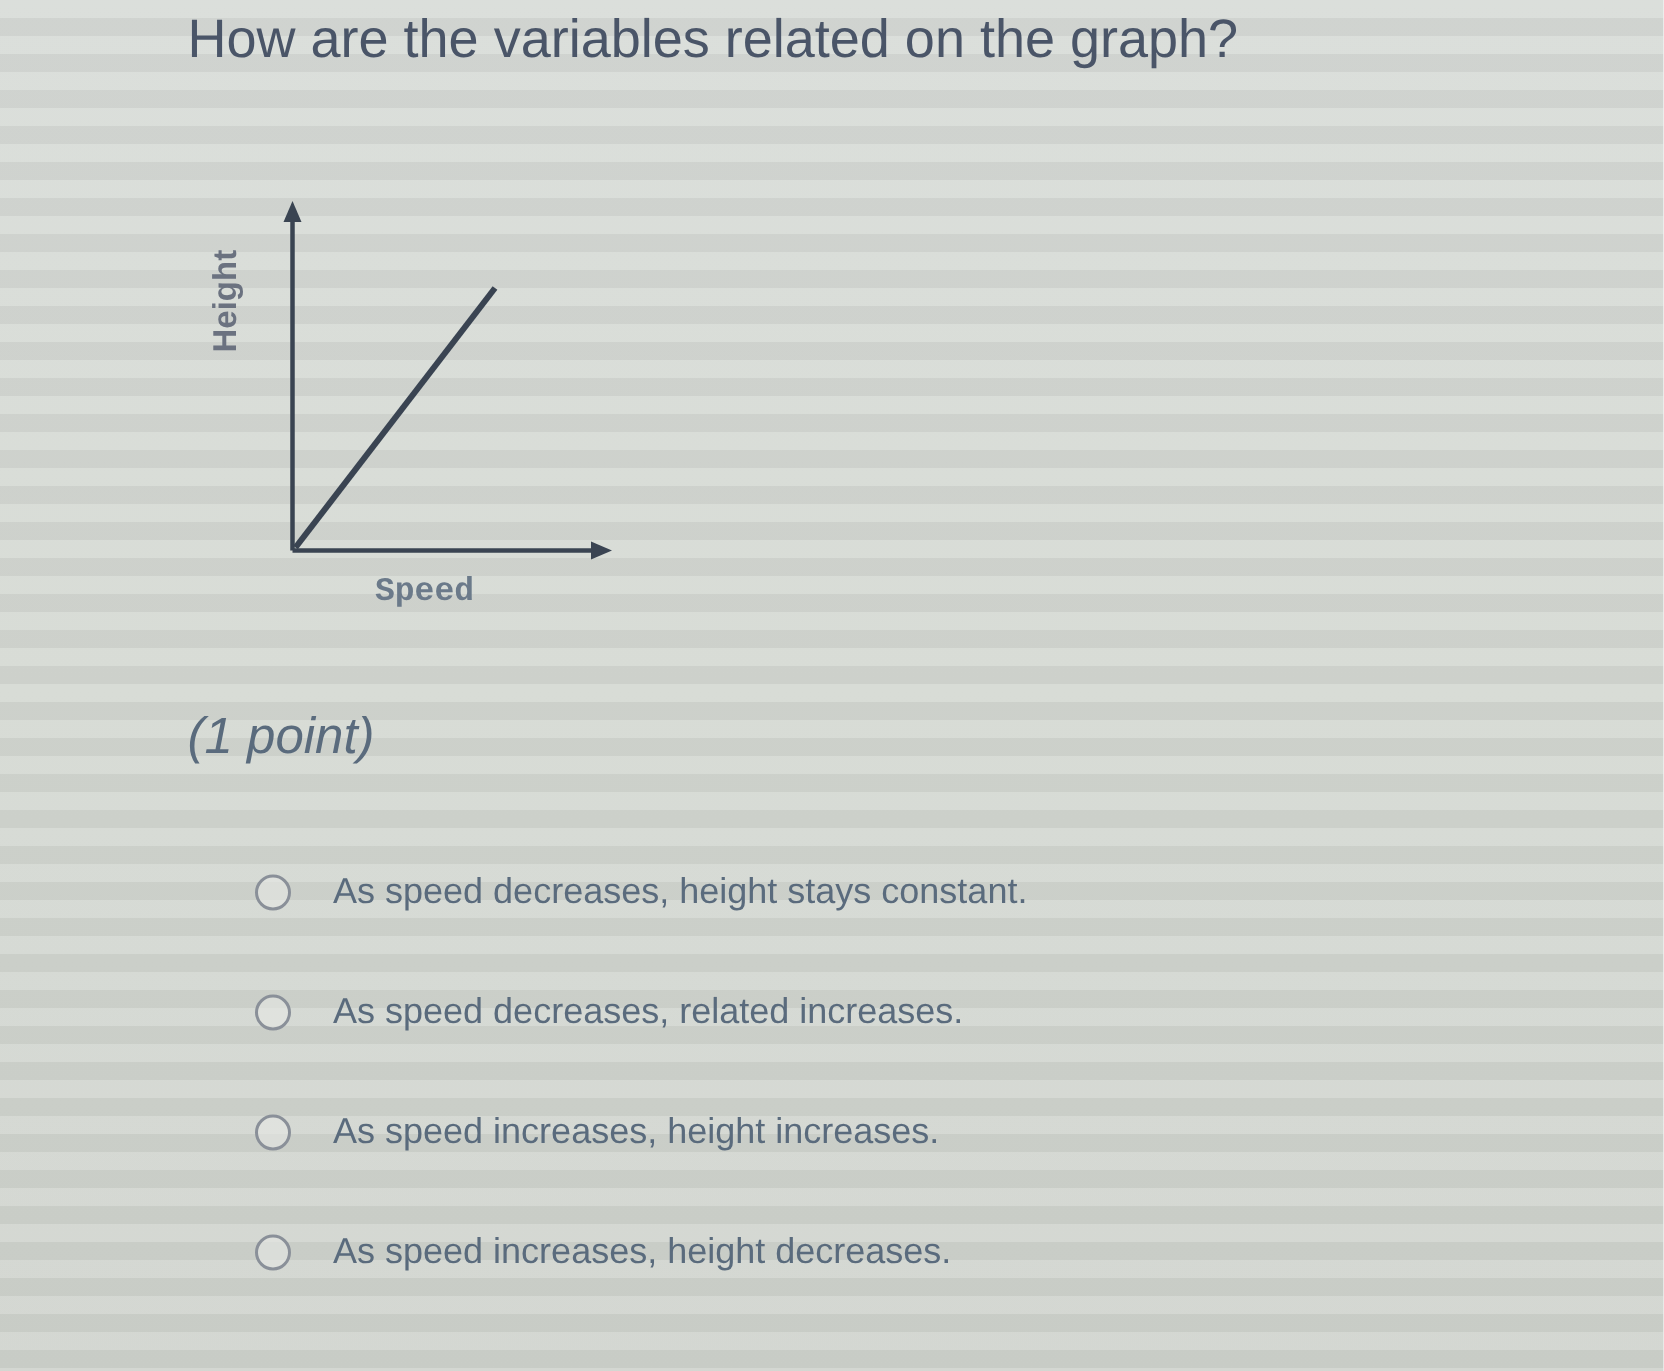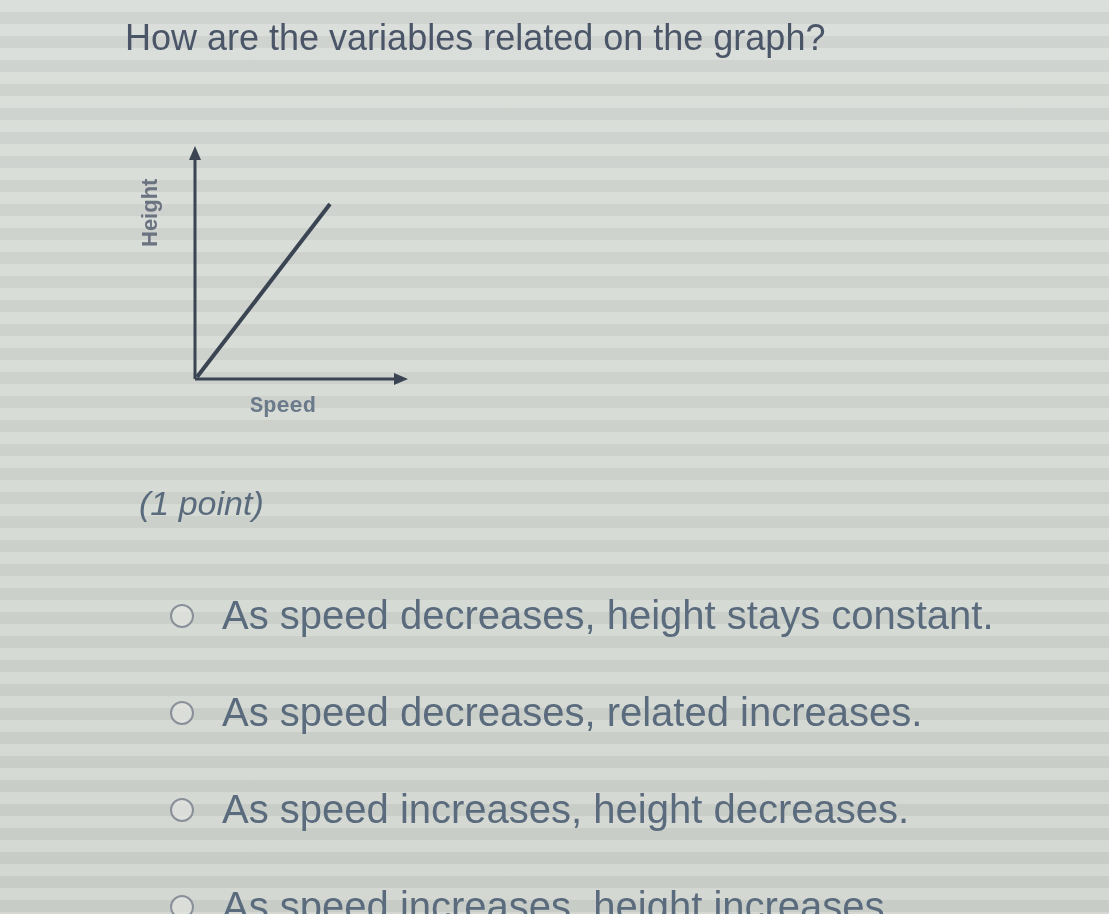--- a/index.html
+++ b/index.html
@@ -41,7 +41,7 @@
     .question-text {
       font-size: 36px;
       color: #4a5568;
-      padding-top: 17px;
+      padding-top: 5px;
       font-weight: 400;
     }
     .graph-container {

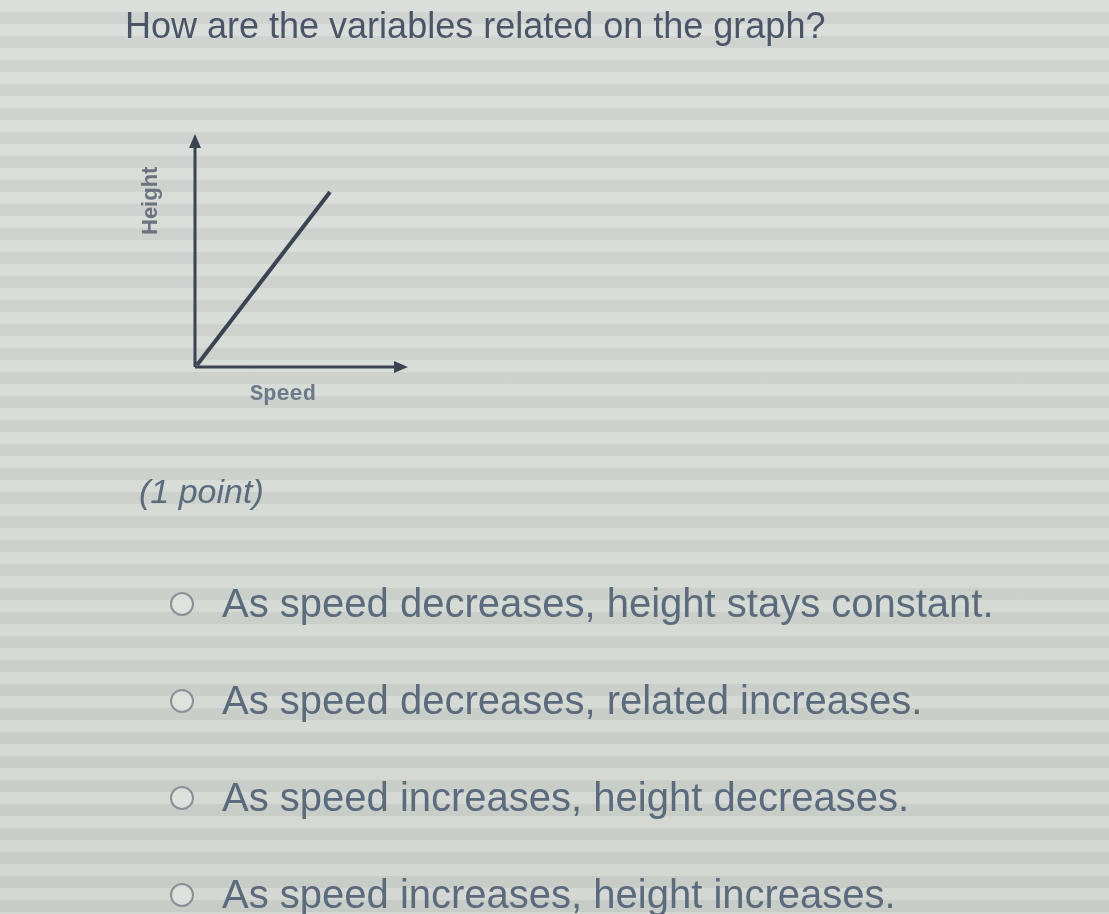--- a/index.html
+++ b/index.html
@@ -77,7 +77,7 @@
     }
     .points-label {
       margin-top: 60px;
-      margin-left: 14px;
+      margin-left: 0;
       font-size: 34px;
       font-style: italic;
       color: #5a6b7d;

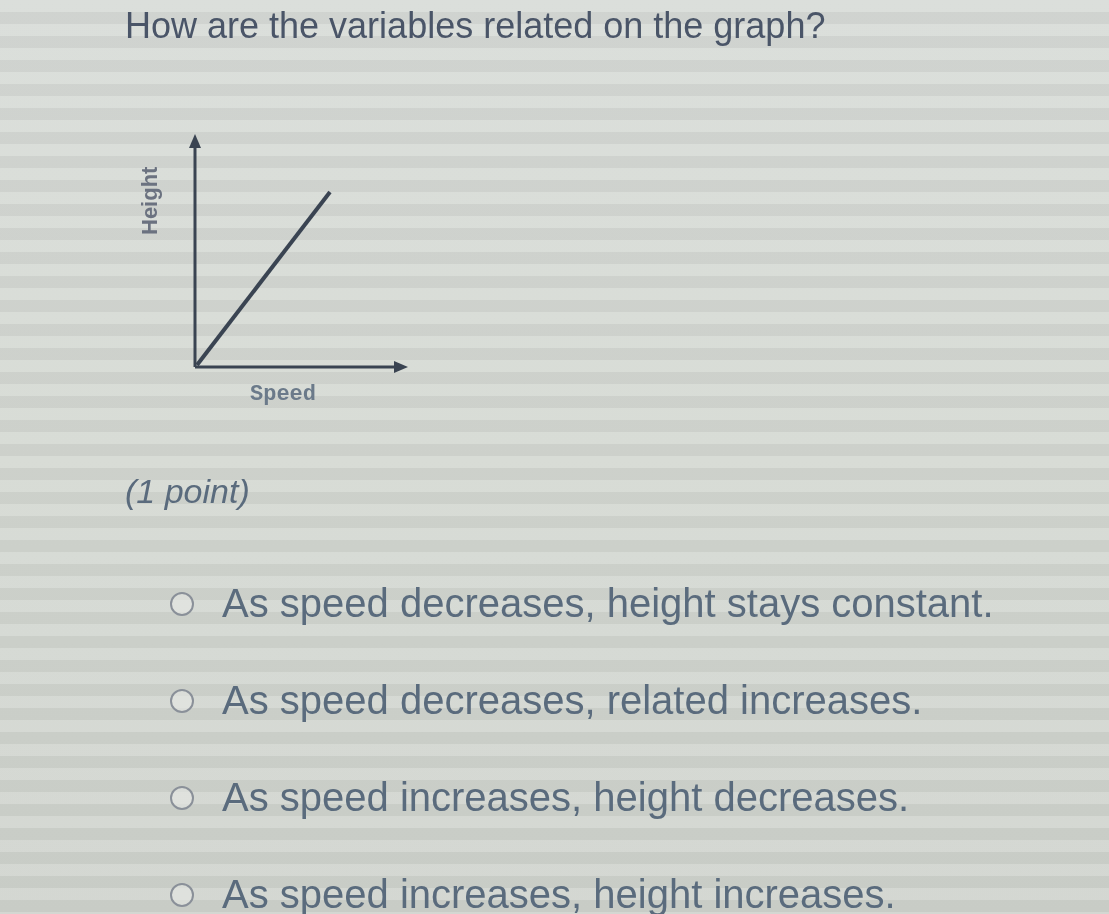--- a/index.html
+++ b/index.html
@@ -101,7 +101,7 @@
       flex-shrink: 0;
     }
     .option-text {
-      font-size: 40px;
+      font-size: 24px;
       color: #5a6b7d;
     }
   </style>

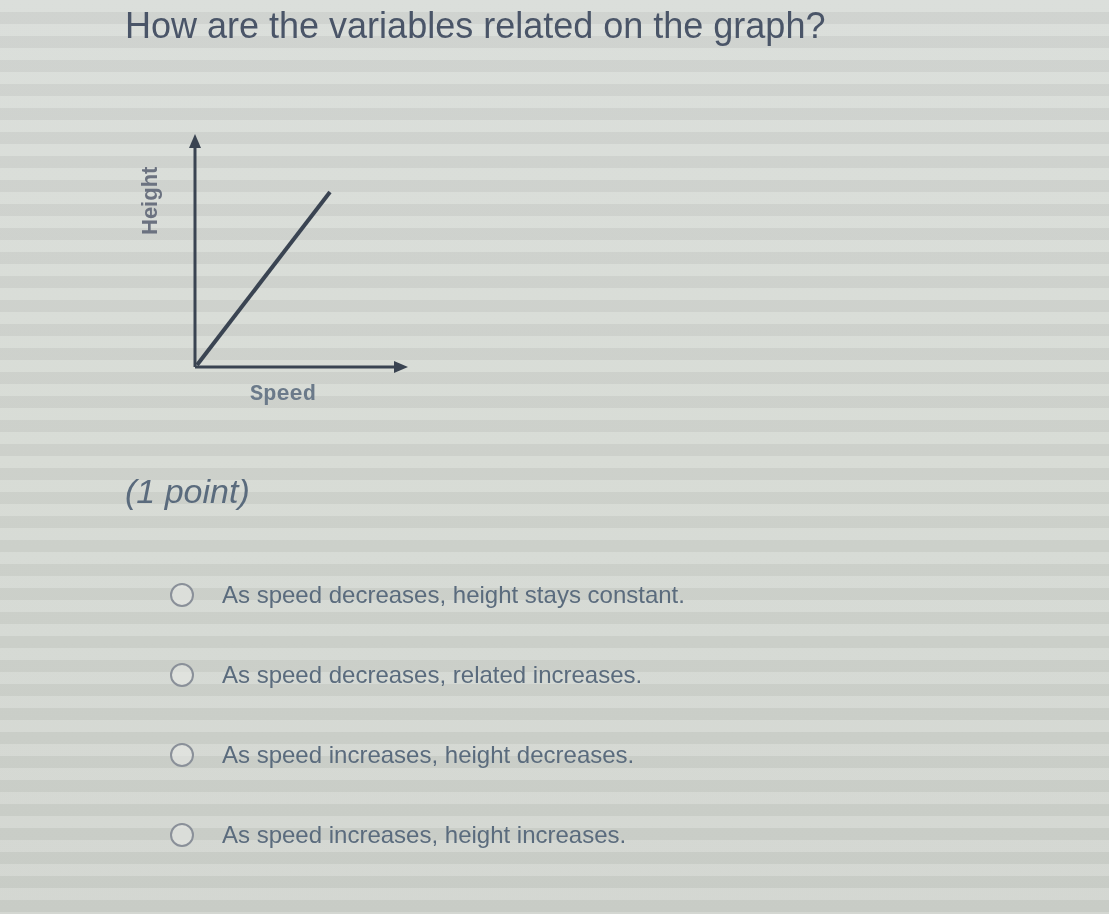--- a/index.html
+++ b/index.html
@@ -141,11 +141,11 @@
     </div>
     <div class="option-row">
       <div class="radio-button"></div>
-      <div class="option-text">As speed increases, height decreases.</div>
+      <div class="option-text">As speed increases, height increases.</div>
     </div>
     <div class="option-row">
       <div class="radio-button"></div>
-      <div class="option-text">As speed increases, height increases.</div>
+      <div class="option-text">As speed increases, height decreases.</div>
     </div>
   </div>
 </div>

